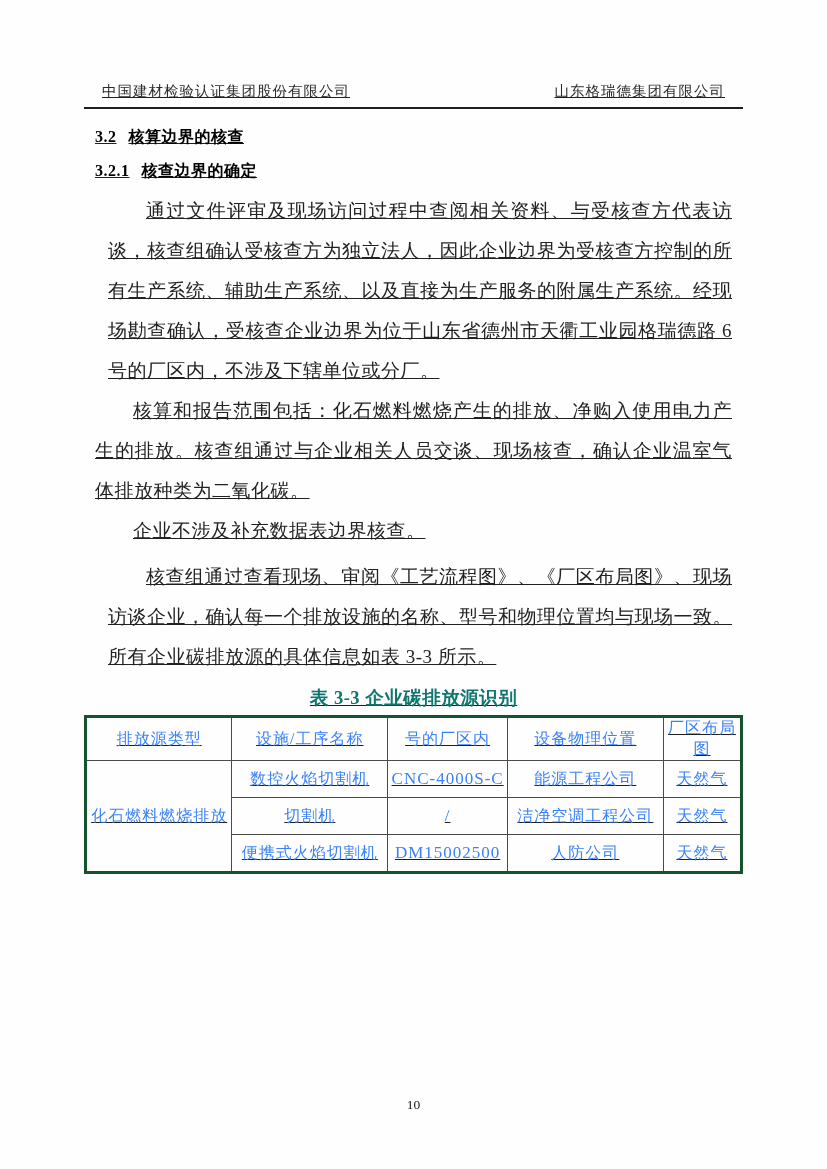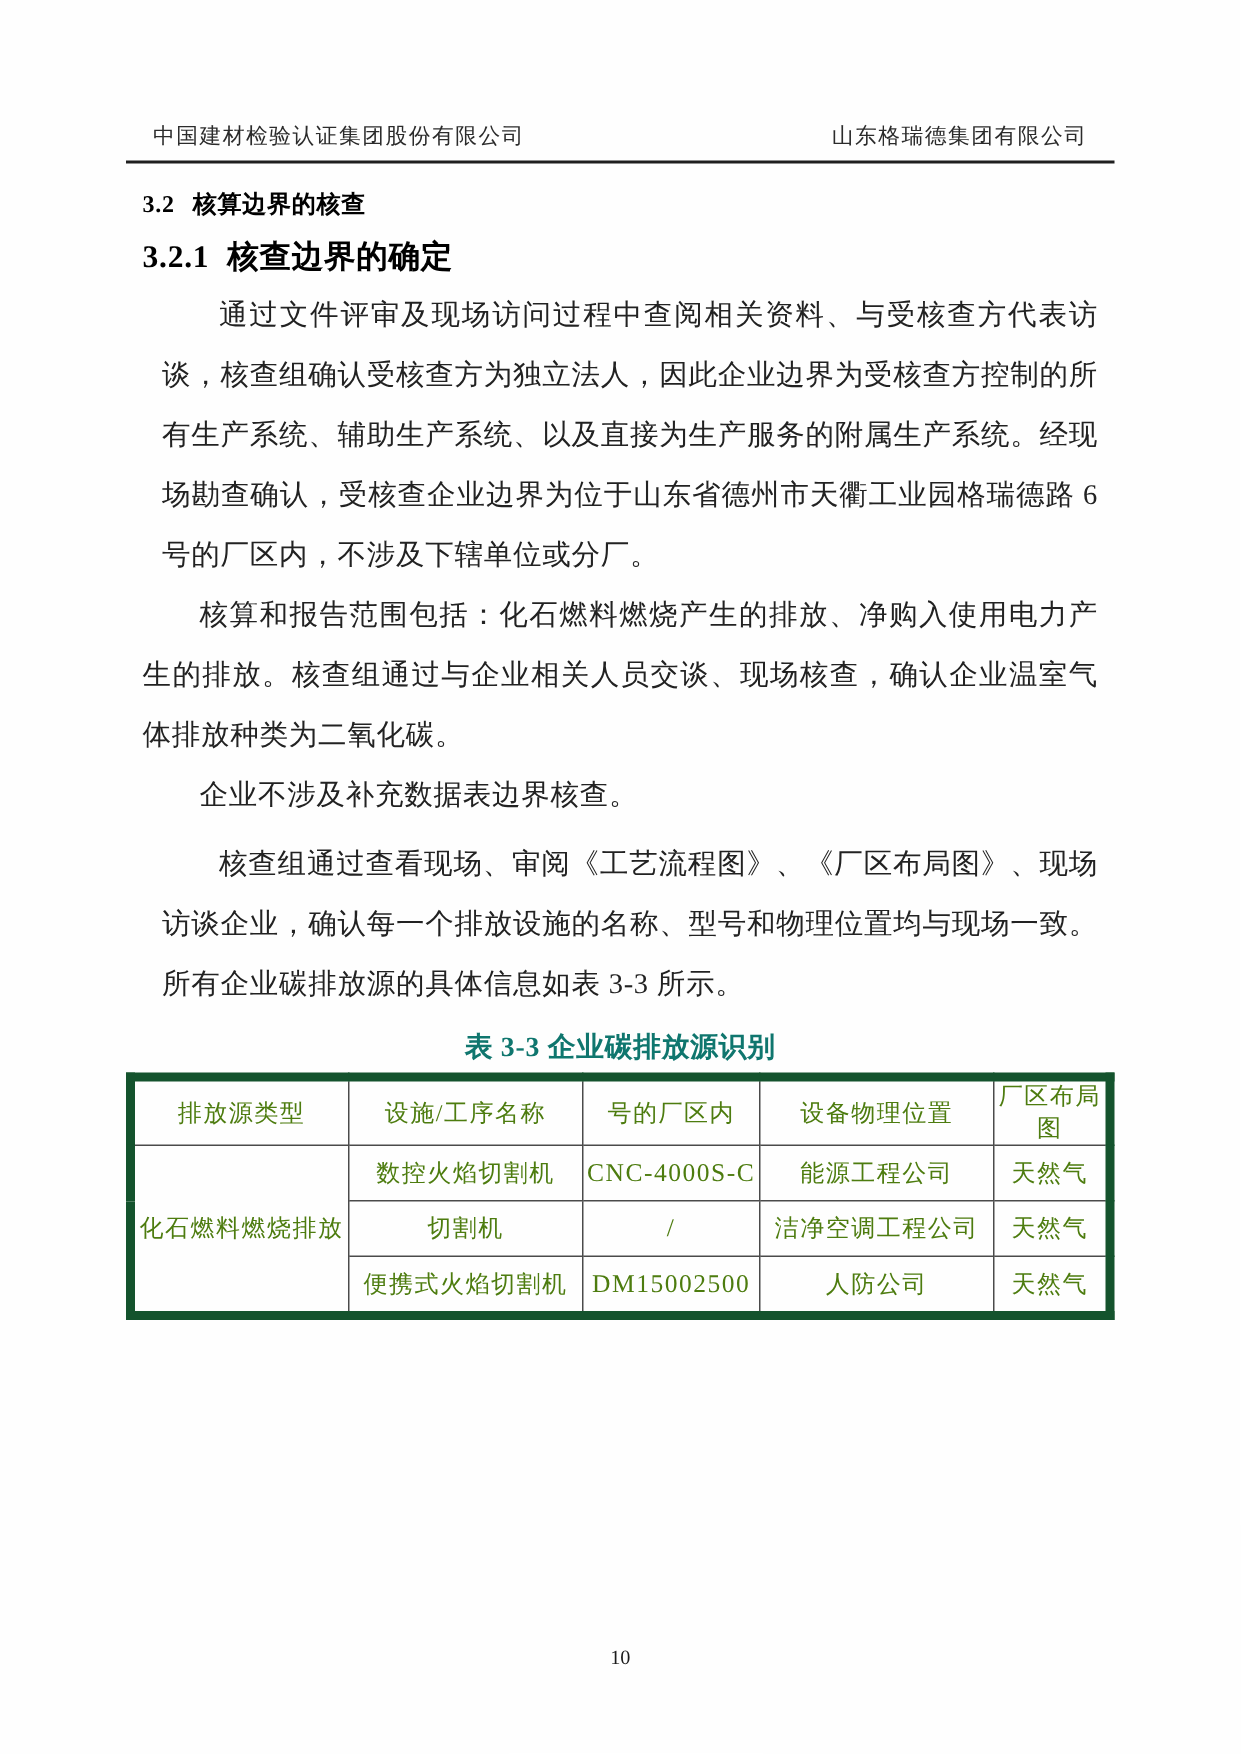--- a/index.html
+++ b/index.html
@@ -17,6 +17,7 @@
     color: #202020;
     overflow: hidden;
     box-sizing: border-box;
+    text-decoration: underline;
   }
   .content {
     padding: 82px 84px 0 84px;

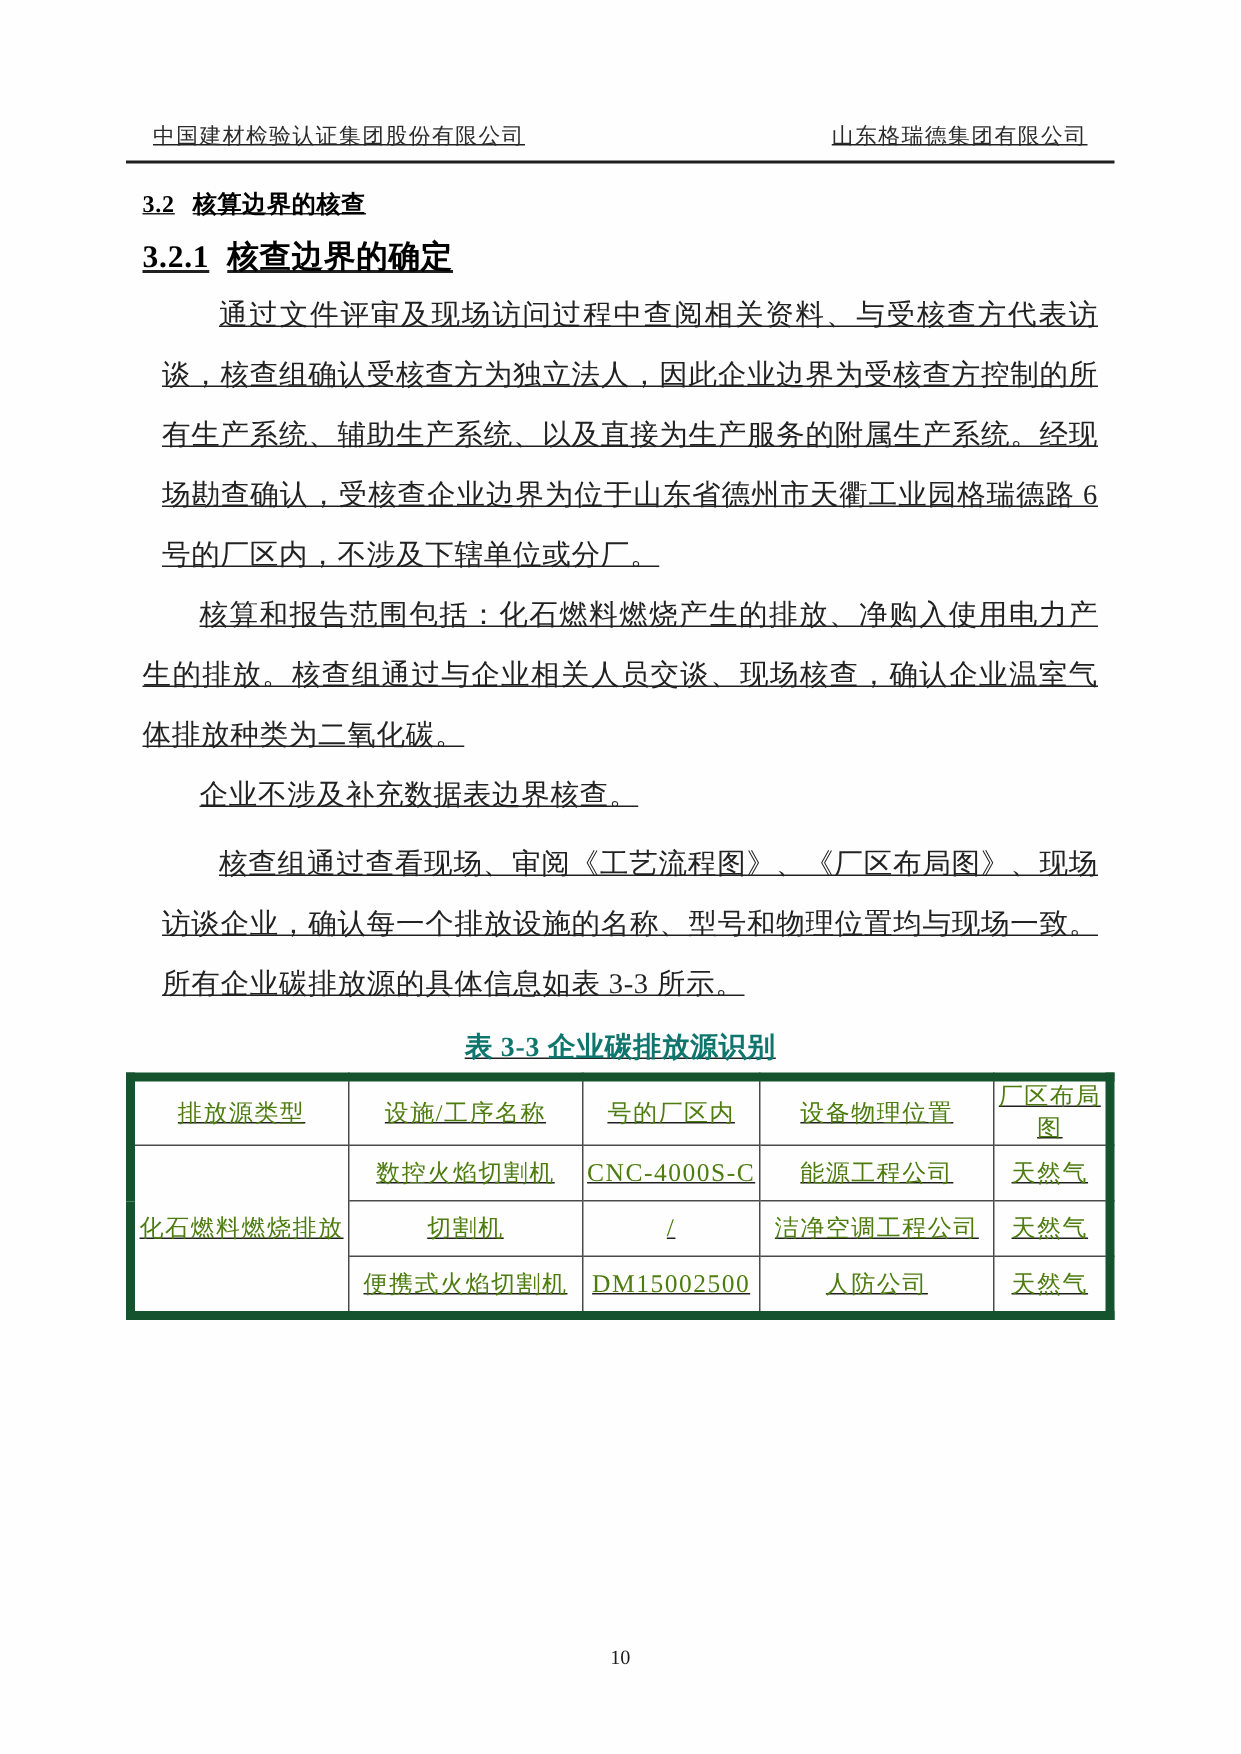--- a/index.html
+++ b/index.html
@@ -45,7 +45,7 @@
   }
   .sec-heading.sub {
     margin-top: 6px;
-    font-size: 21px;
+    font-size: 16px;
   }
   .sec-heading.sub2 {
     margin-top: 0;

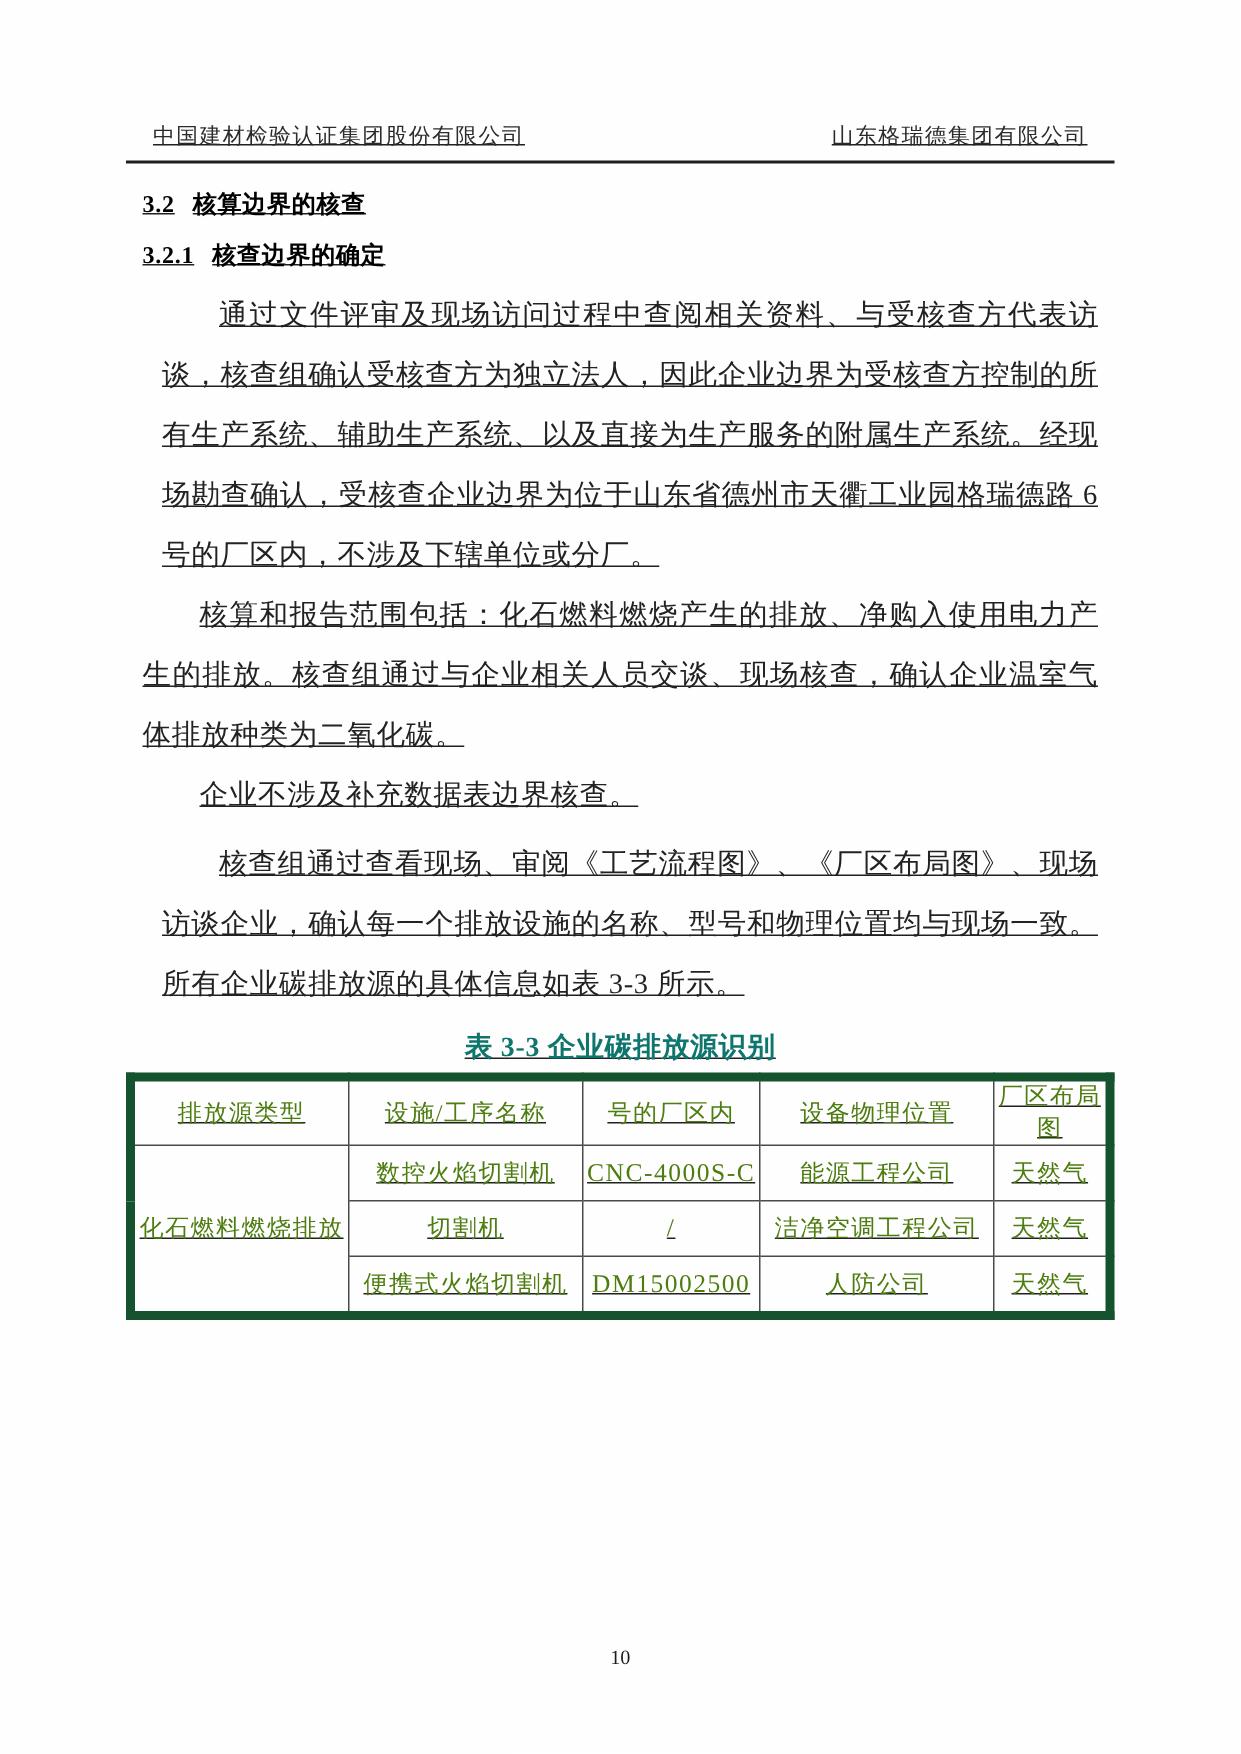--- a/index.html
+++ b/index.html
@@ -83,8 +83,8 @@
     border-collapse: collapse;
     table-layout: fixed;
     font-size: 16px;
-    color: #4d7c0f;
-    border: 6px solid #14532d;
+    color: #3b82f6;
+    border: 3px solid #14532d;
   }
   table.src-table th,
   table.src-table td {

